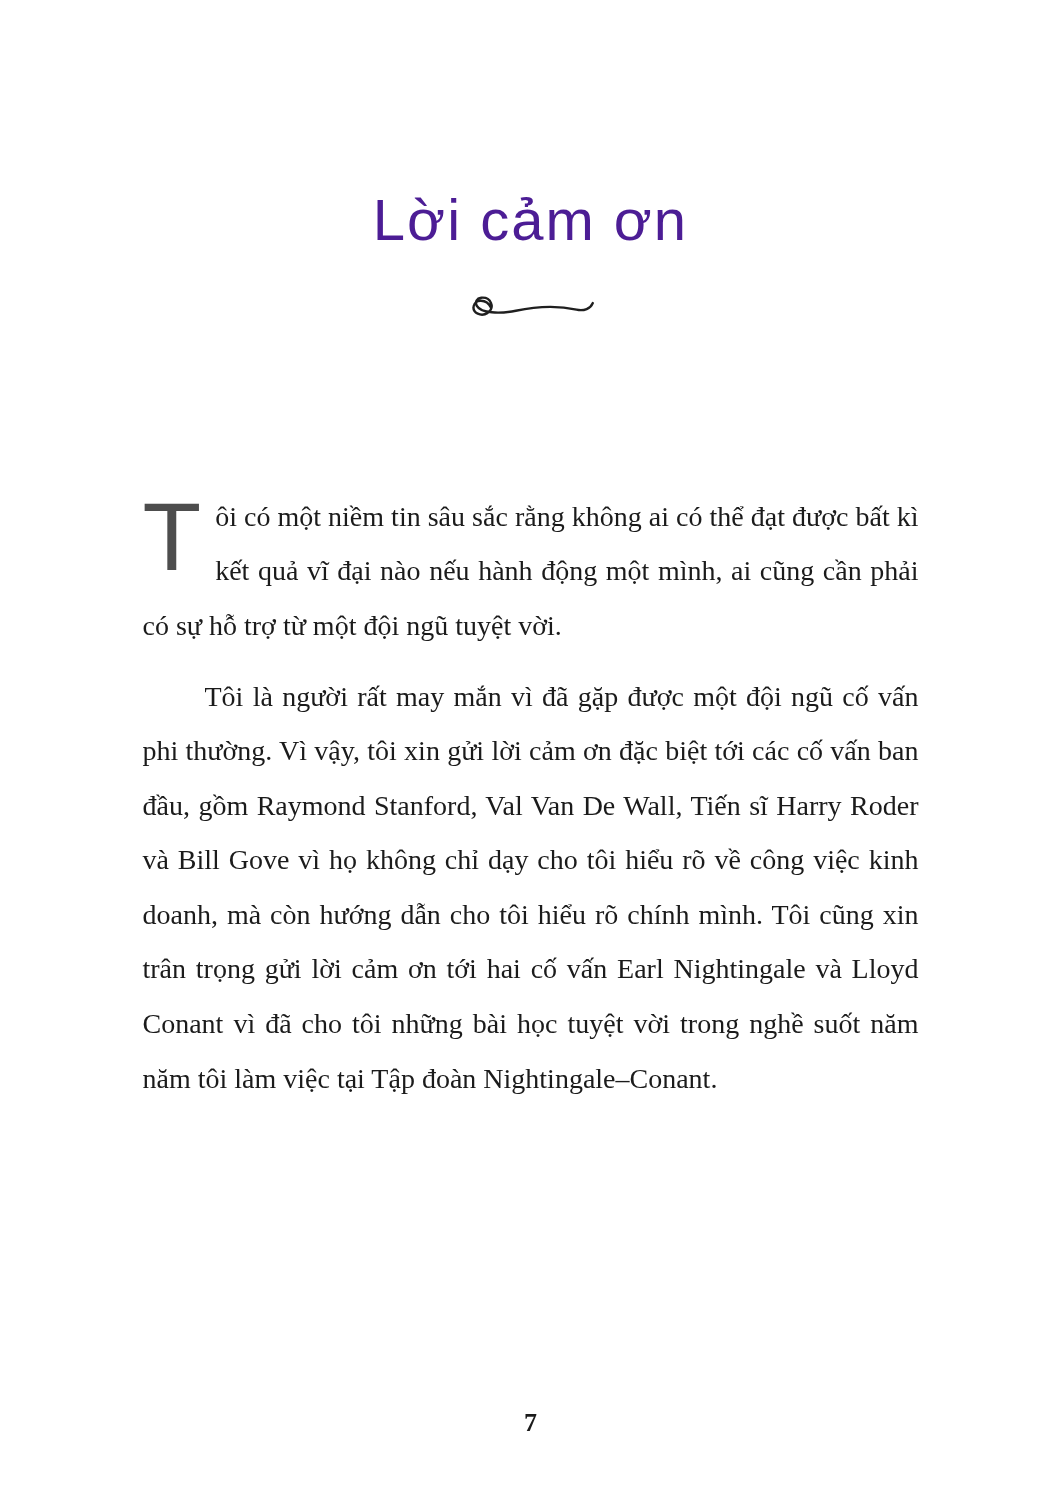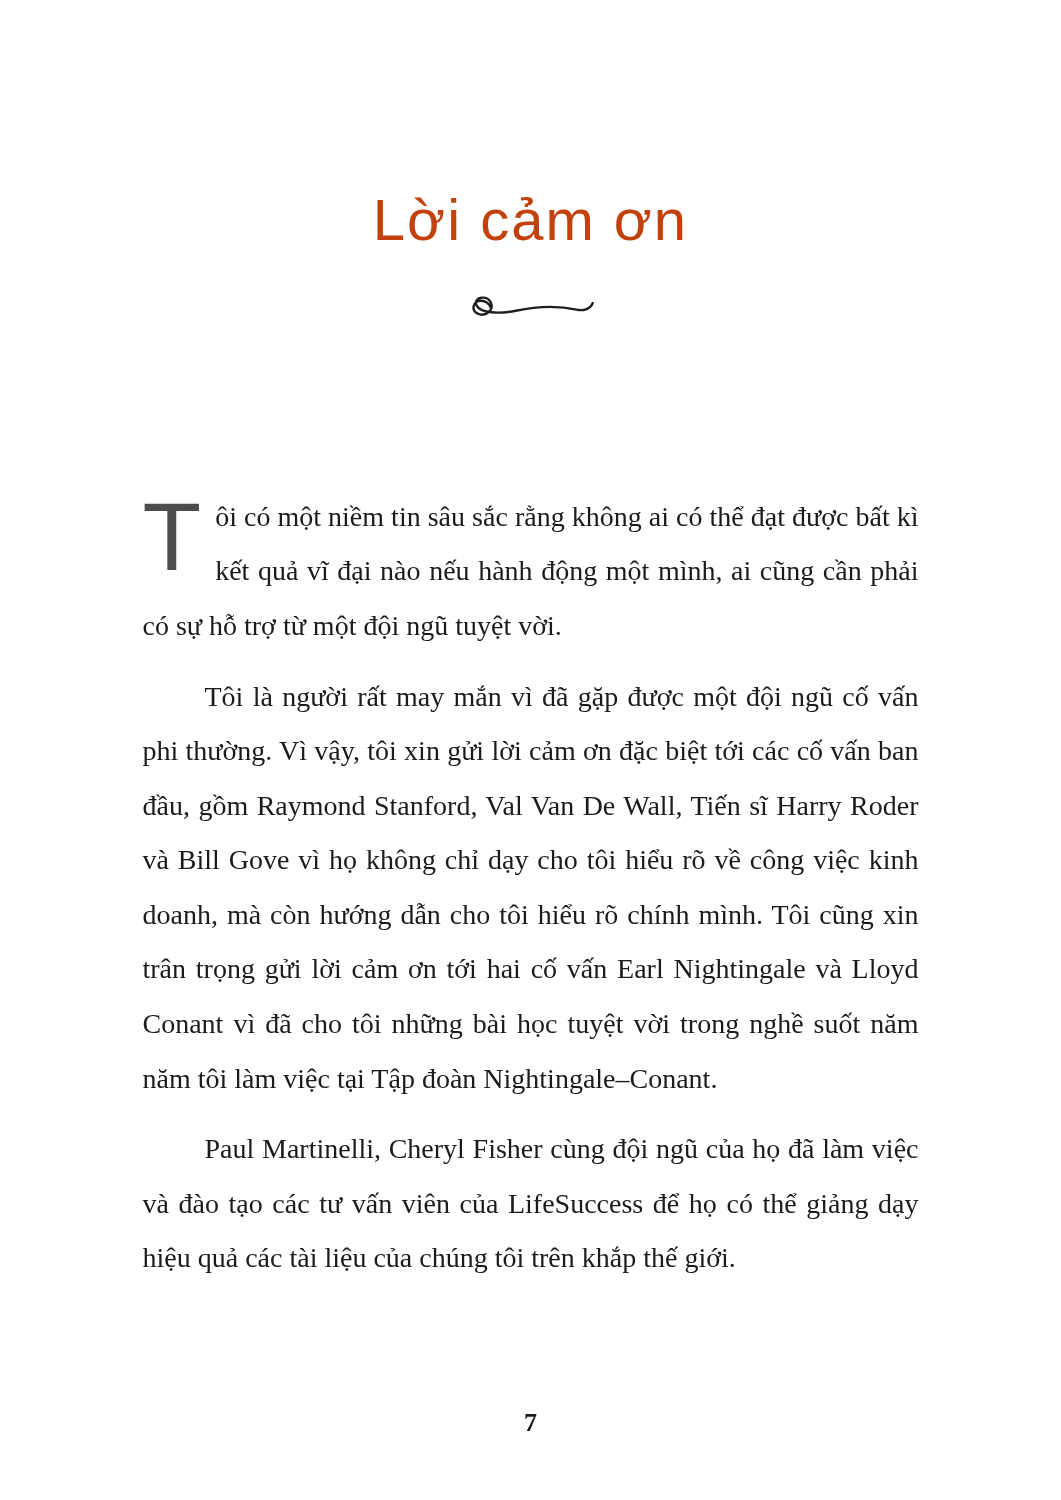--- a/index.html
+++ b/index.html
@@ -24,7 +24,7 @@
     font-weight: 300;
     font-size: 58px;
     letter-spacing: 2px;
-    color: #c2410c;
+    color: #4c1d95;
     line-height: 1;
   }
   .flourish-wrap {

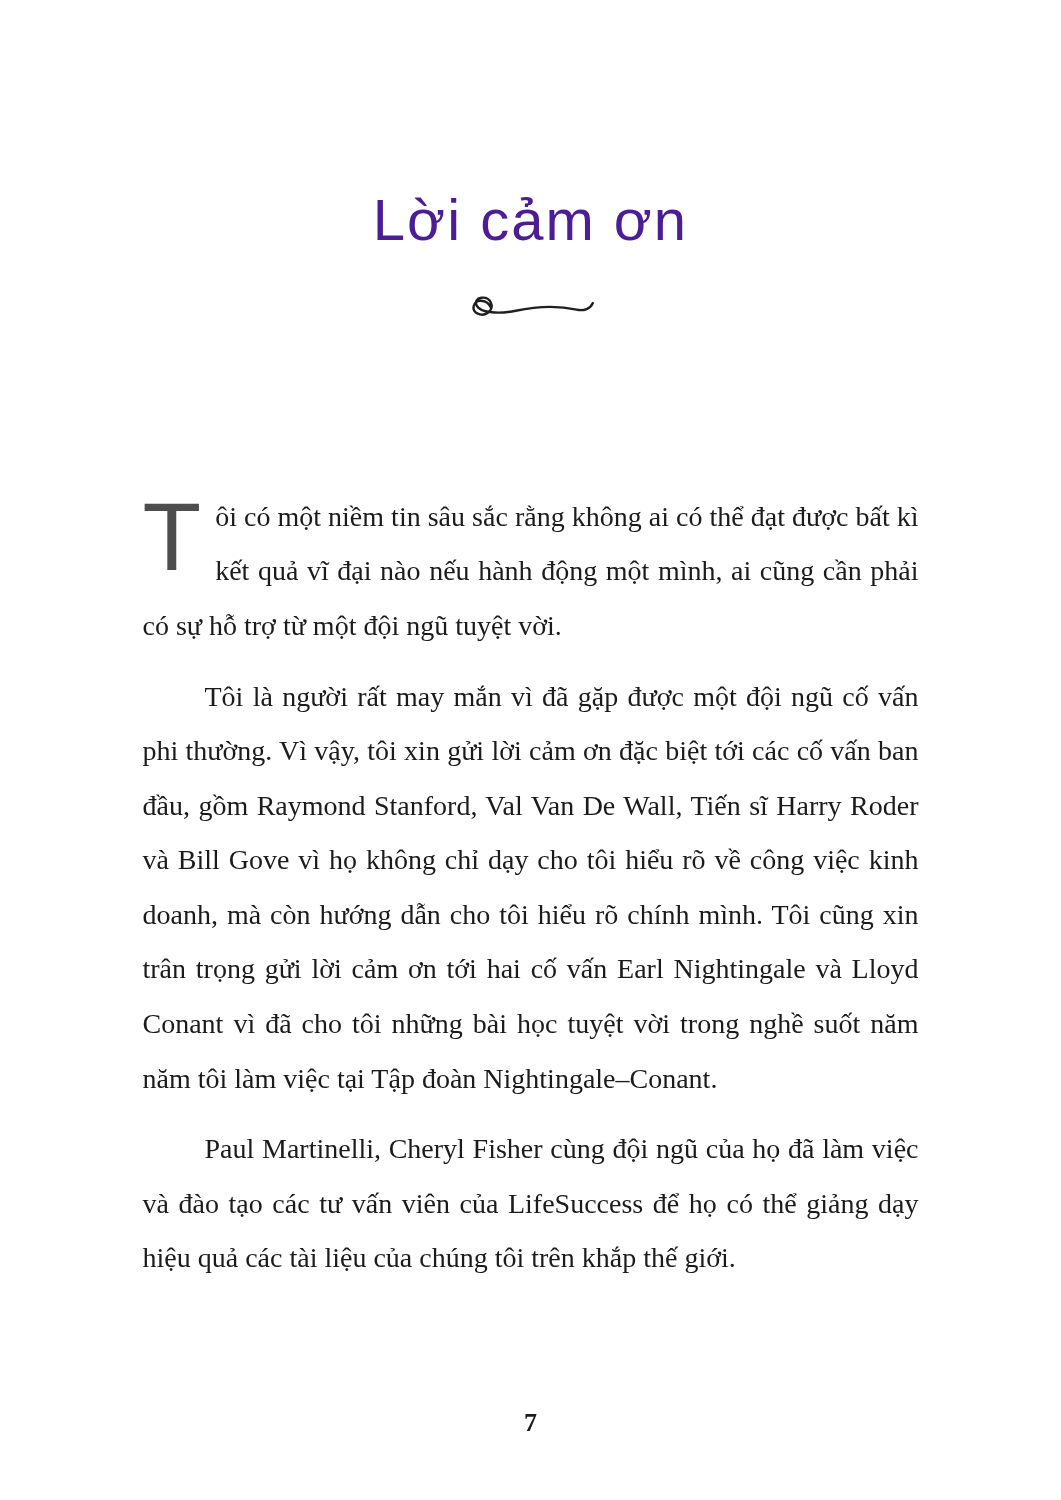--- a/index.html
+++ b/index.html
@@ -97,7 +97,6 @@
     <p class="indented">Tôi là người rất may mắn vì đã gặp được một đội ngũ cố vấn phi thường. Vì vậy, tôi xin gửi lời cảm ơn đặc biệt tới các cố vấn ban đầu, gồm Raymond Stanford, Val Van De Wall, Tiến sĩ Harry Roder và Bill Gove vì họ không chỉ dạy cho tôi hiểu rõ về công việc kinh doanh, mà còn hướng dẫn cho tôi hiểu rõ chính mình. Tôi cũng xin trân trọng gửi lời cảm ơn tới hai cố vấn Earl Nightingale và Lloyd Conant vì đã cho tôi những bài học tuyệt vời trong nghề suốt năm năm tôi làm việc tại Tập đoàn Nightingale–Conant.</p>
 
 
-    <p class="indented">Paul Martinelli, Cheryl Fisher cùng đội ngũ của họ đã làm việc và đào tạo các tư vấn viên của LifeSuccess để họ có thể giảng dạy hiệu quả các tài liệu của chúng tôi trên khắp thế giới.</p>
 
   </div>
 

